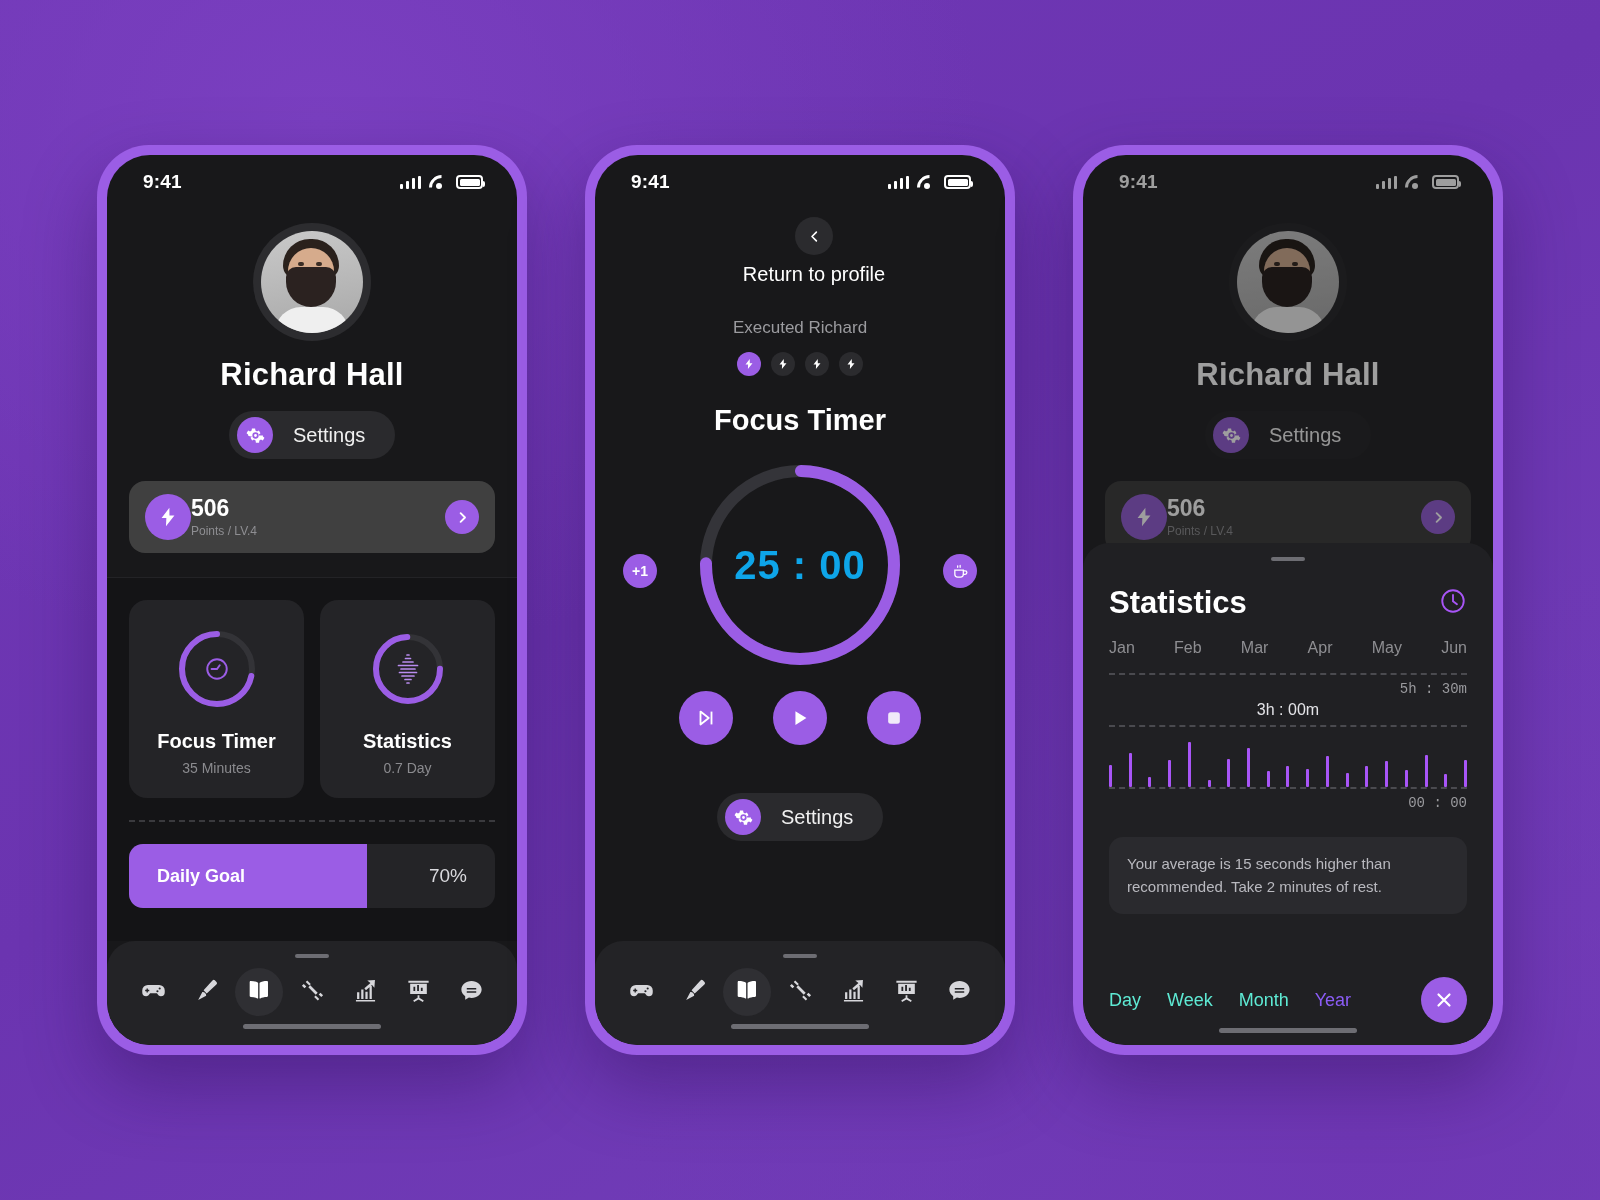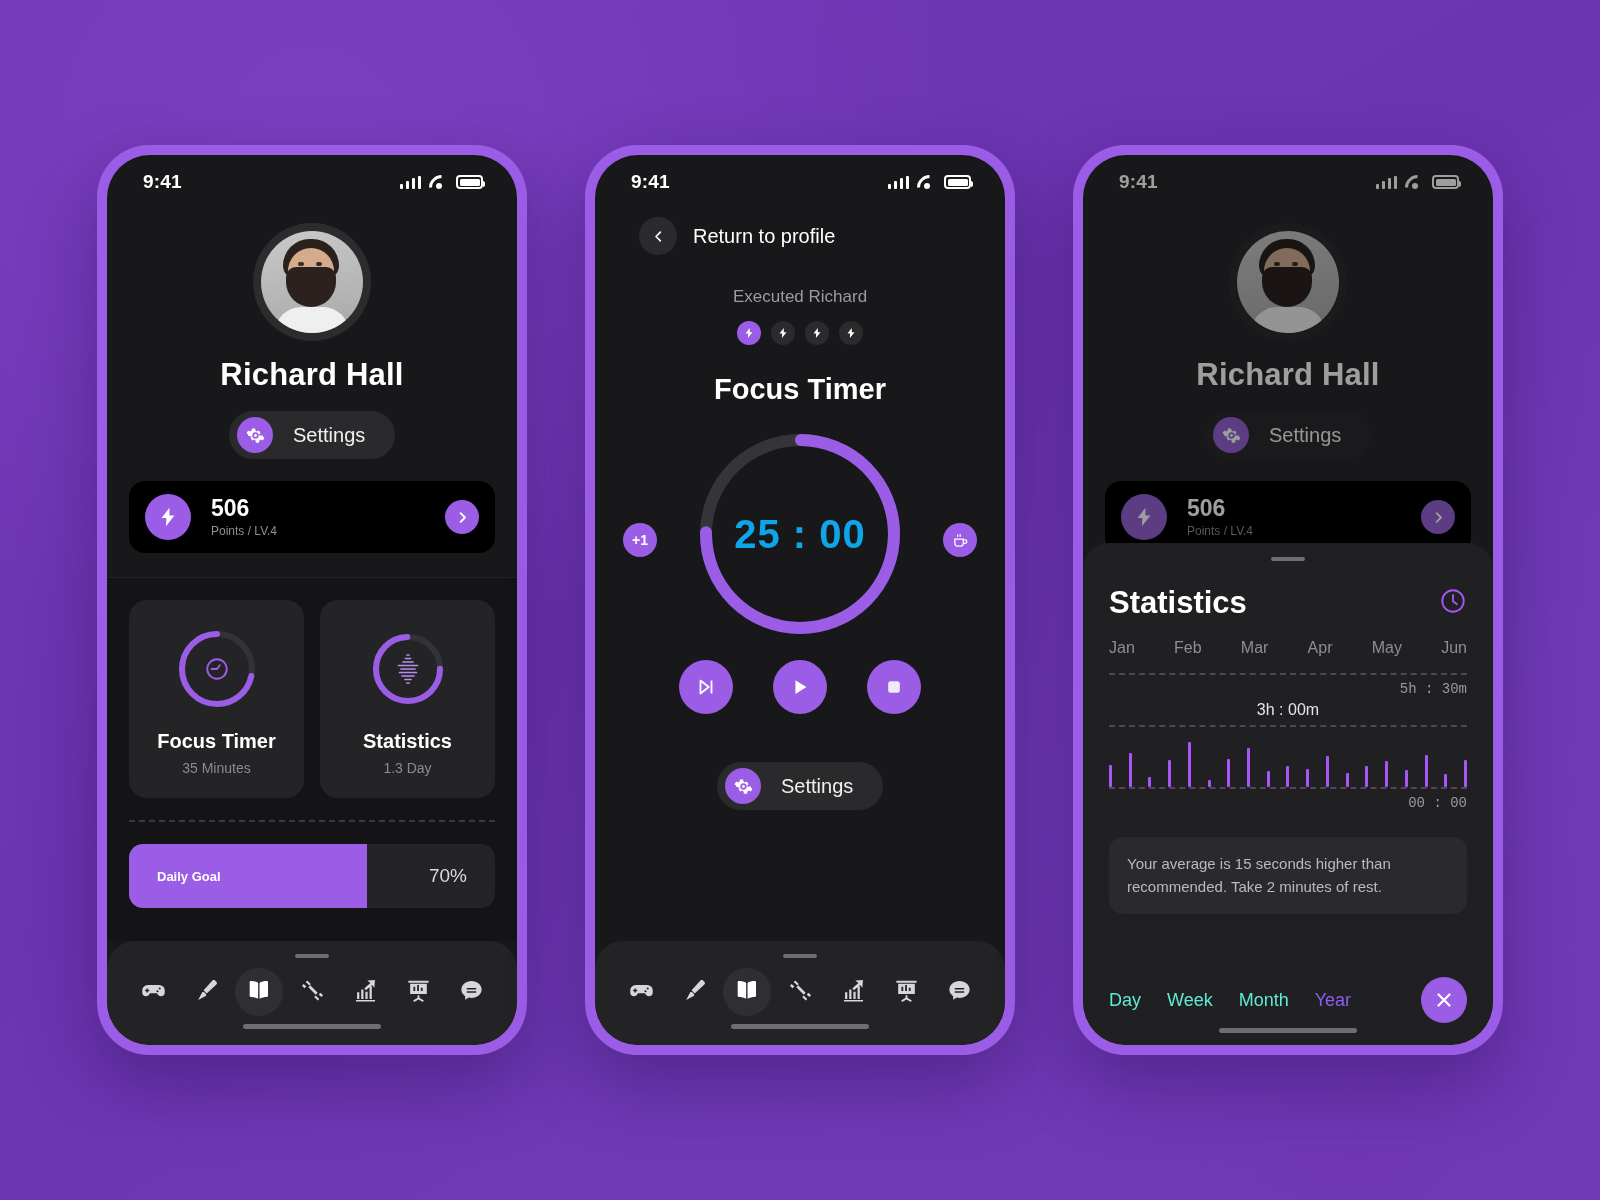--- a/index.html
+++ b/index.html
@@ -178,7 +178,7 @@
   .home-ind { width: 138px; height: 5px; background:#6d6d73; border-radius:3px; margin: 8px 0 12px; }
 
   
-  .p2-head { display:flex; align-items:center; gap:16px; padding: 8px 0 0 44px; }
+  .p2-head { display:flex; align-items:center; gap:8px; padding: 8px 0 0 28px; flex-direction: column; }
   .back-btn {
     width: 38px; height: 38px; border-radius:50%; background:#2b2b2e;
     display:flex; align-items:center; justify-content:center; cursor:pointer; flex:0 0 auto;

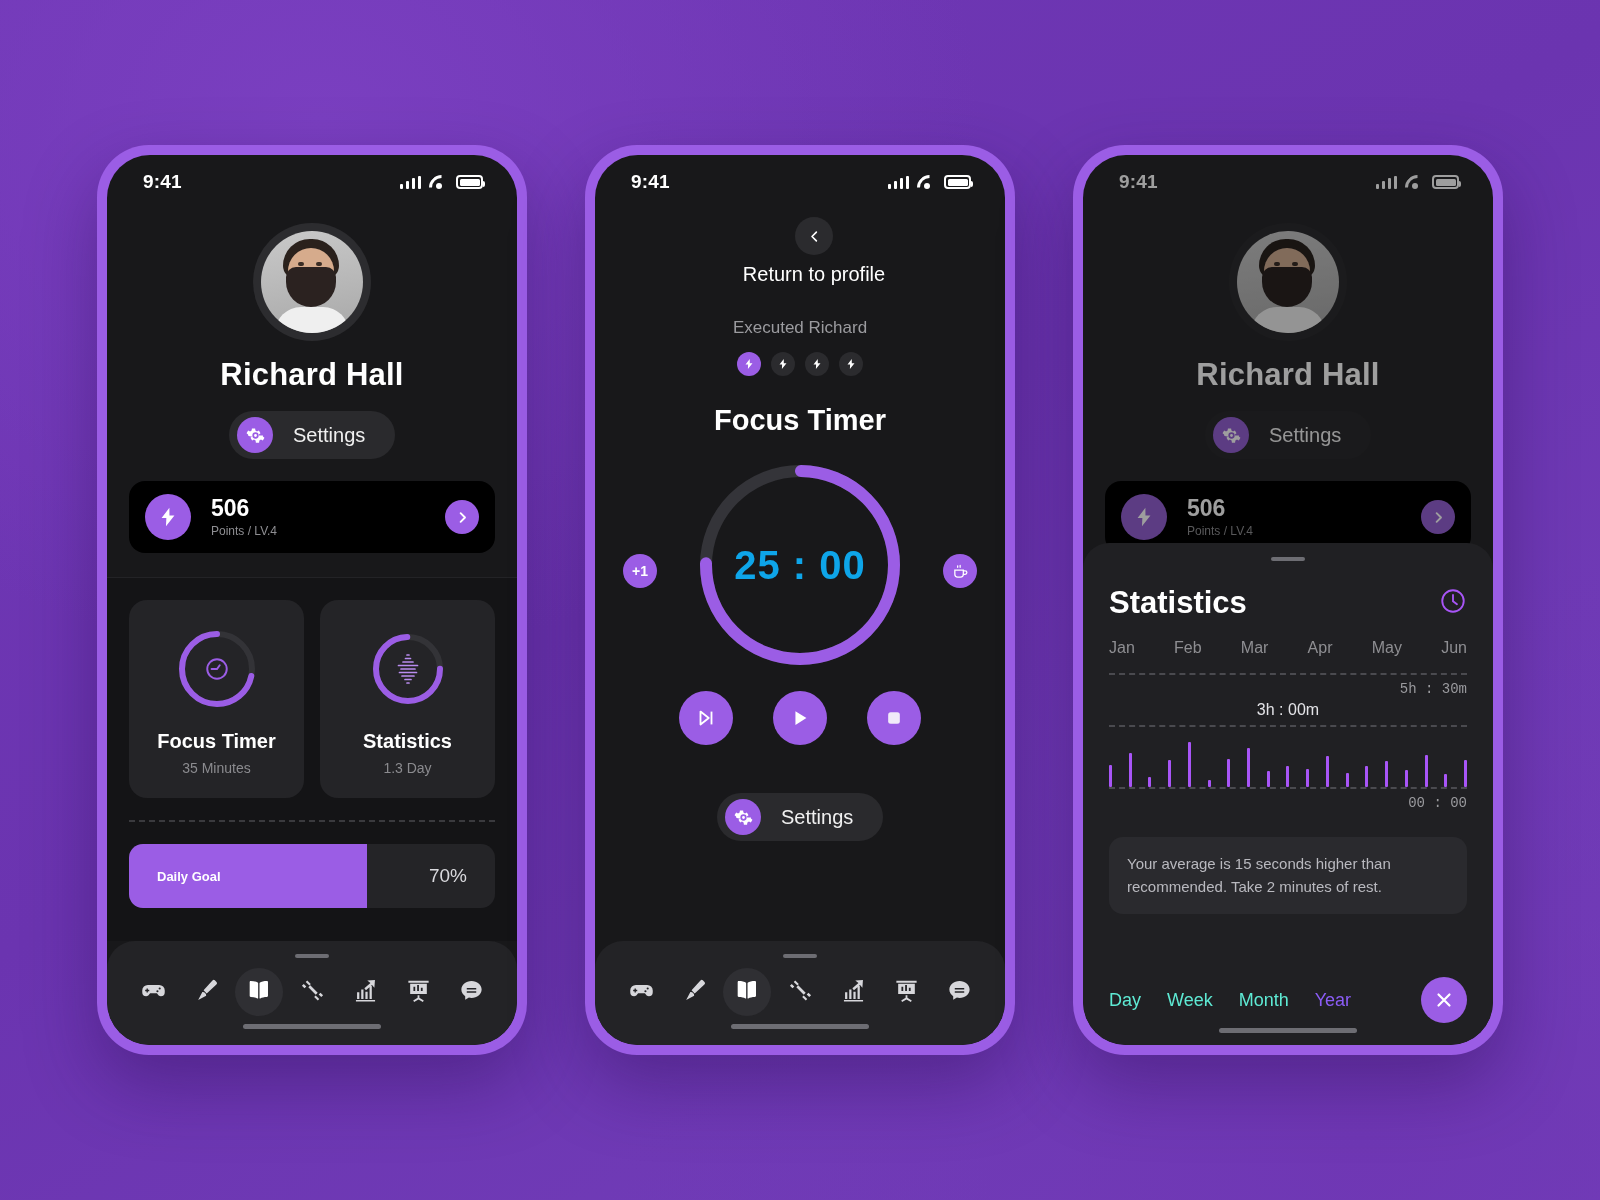--- a/index.html
+++ b/index.html
@@ -108,8 +108,8 @@
 
   .points-card {
     margin: 22px 22px 0; height: 72px;
-    background: #000000; border-radius: 16px;
-    display: flex; align-items: center; padding: 0 16px; gap: 20px;
+    background: #404040; border-radius: 16px;
+    display: flex; align-items: center; padding: 0 16px; gap: 0;
   }
   .bolt-badge {
     width: 46px; height: 46px; border-radius: 50%;

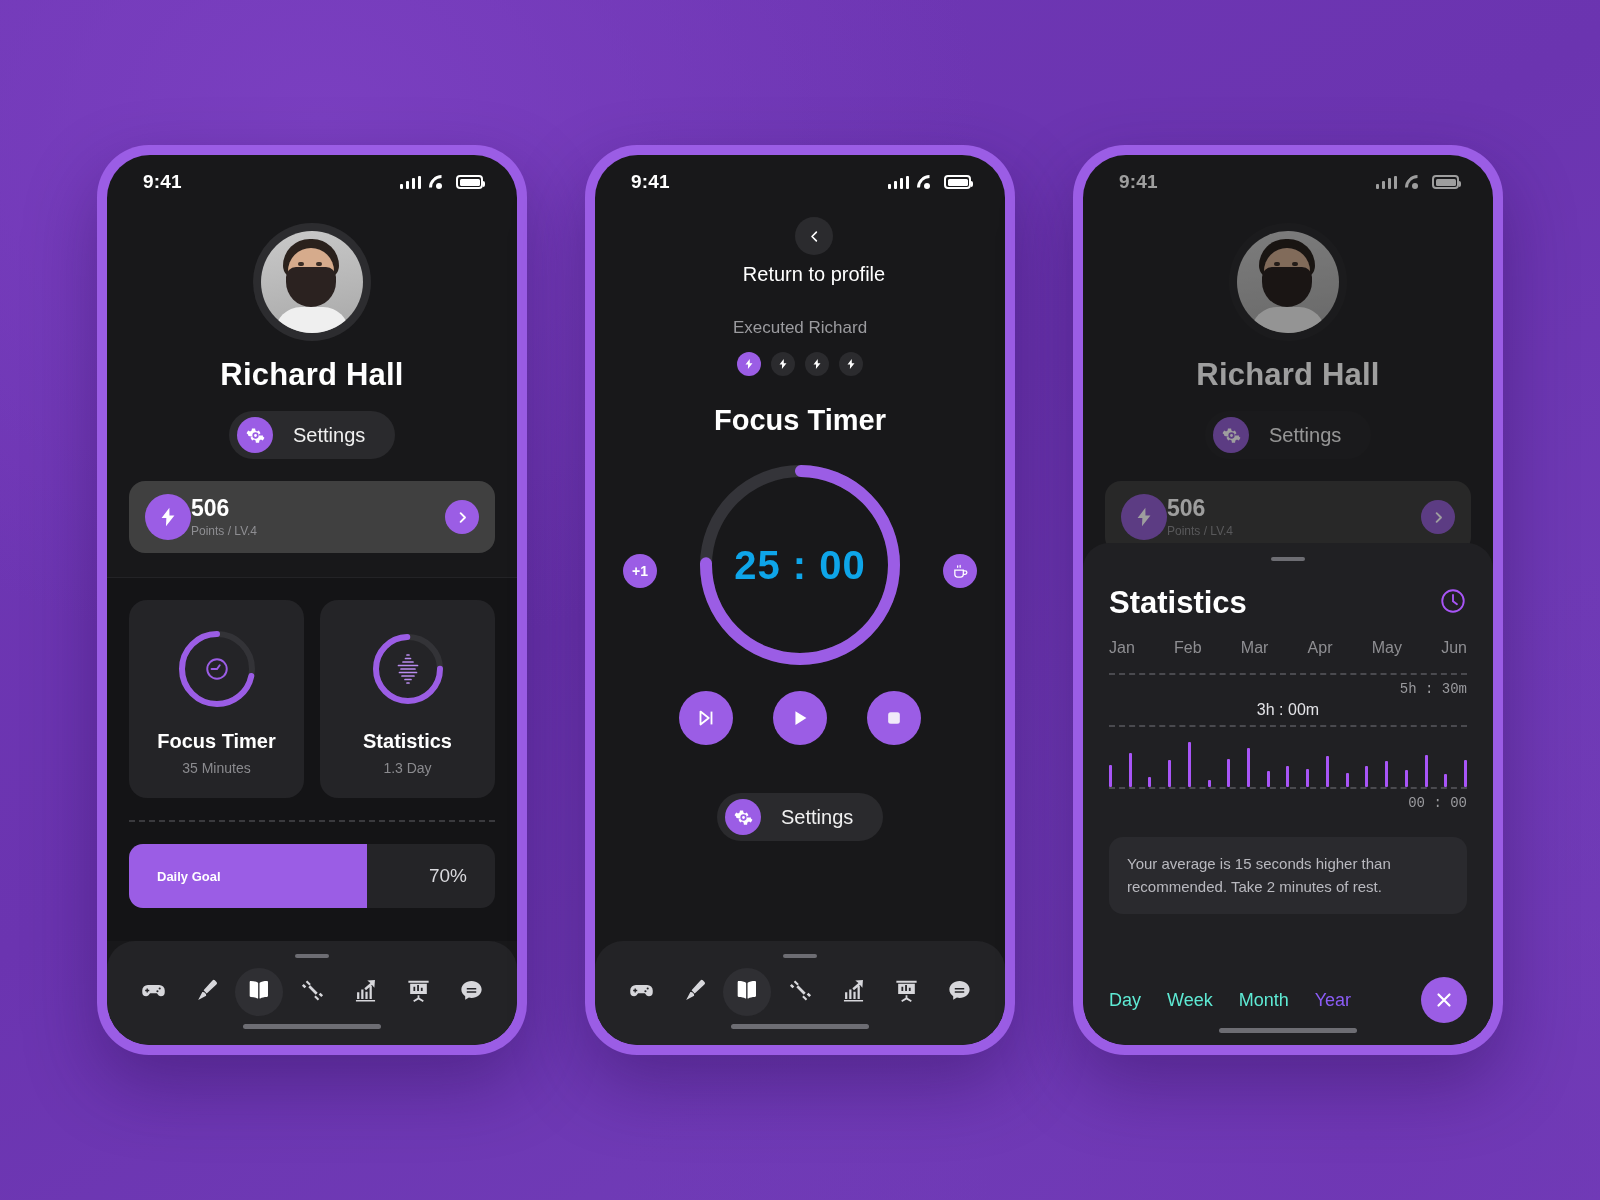--- a/index.html
+++ b/index.html
@@ -362,7 +362,7 @@
                 </span>
               </div>
               <div class="tile-title">Statistics</div>
-              <div class="tile-sub">1.3 Day</div>
+              <div class="tile-sub">0.7 Day</div>
             </div>
           </div>
 

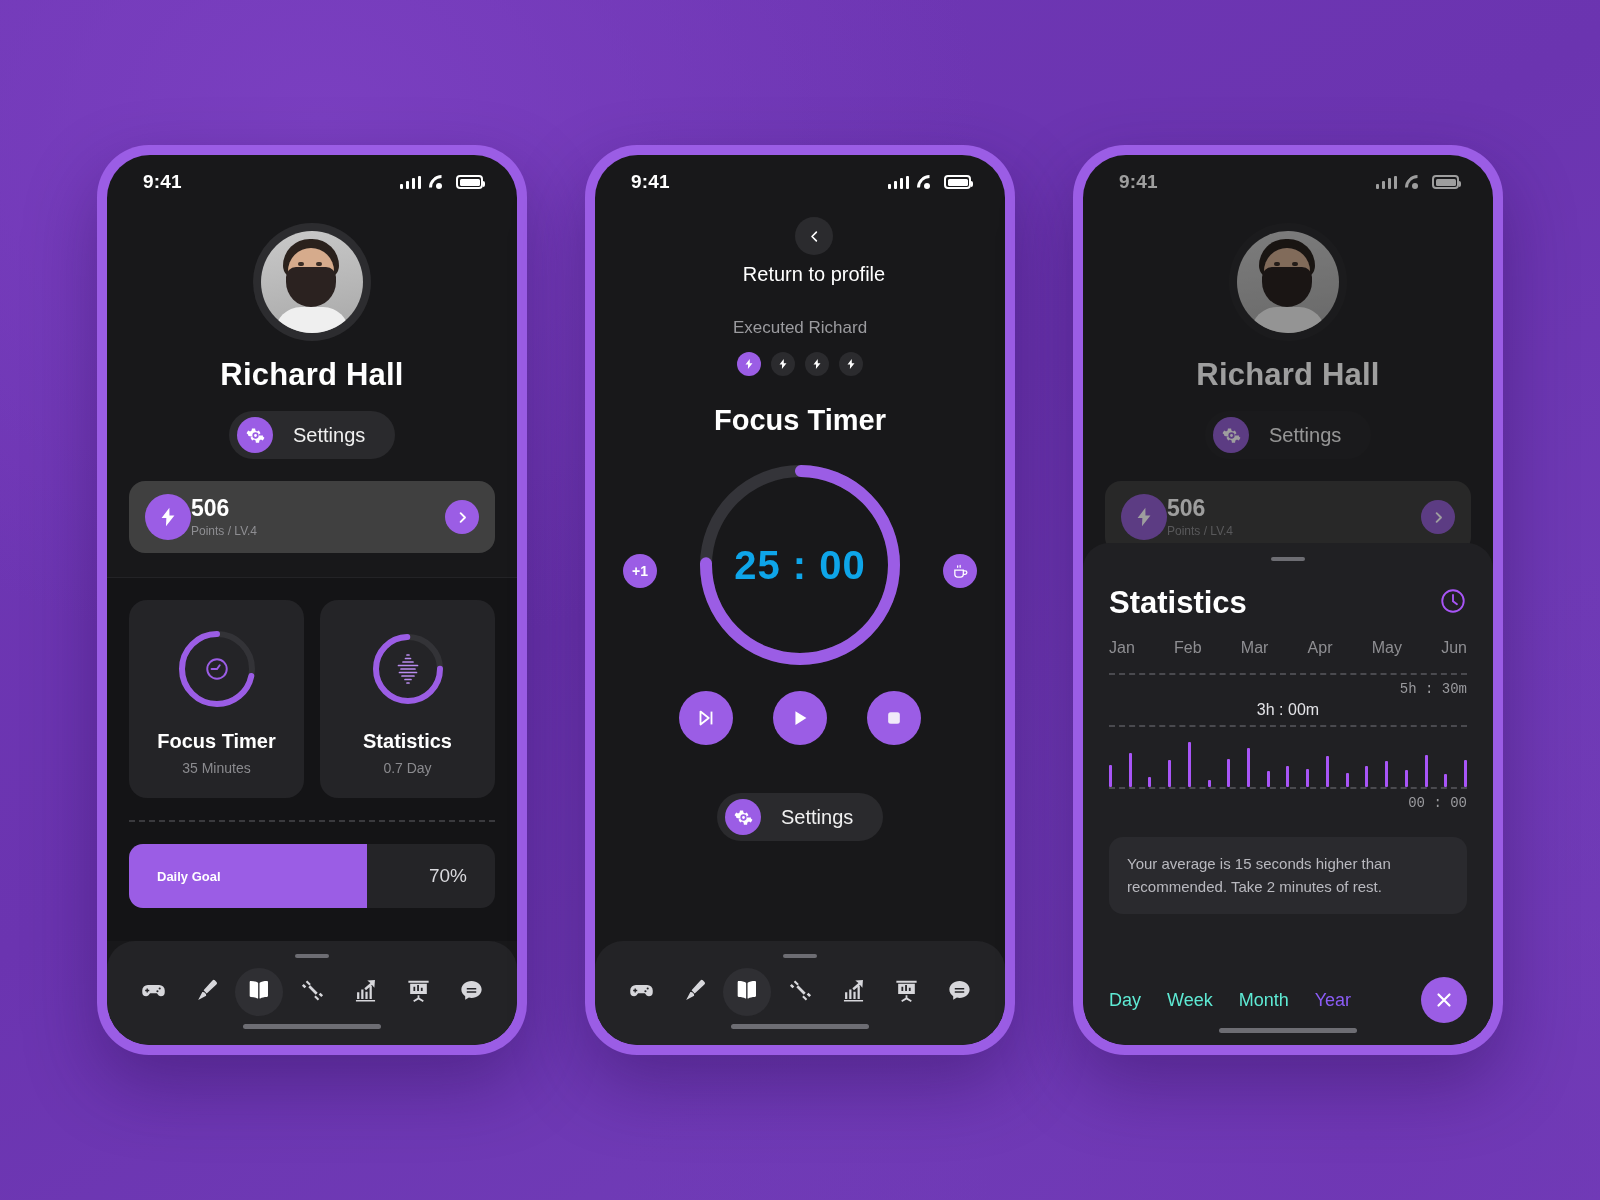--- a/index.html
+++ b/index.html
@@ -154,7 +154,7 @@
     position:absolute; left:0; top:0; bottom:0;
     background:#9b5de5;
   }
-  .goal-label { position:relative; color:#fff; font-size:13px; font-weight:700; padding-left:28px; }
+  .goal-label { position:relative; color:#fff; font-size:18px; font-weight:700; padding-left:28px; }
   .goal-pct { position:relative; margin-left:auto; color:#d9d9dd; font-size:19px; font-weight:500; padding-right:28px; }
 
   

